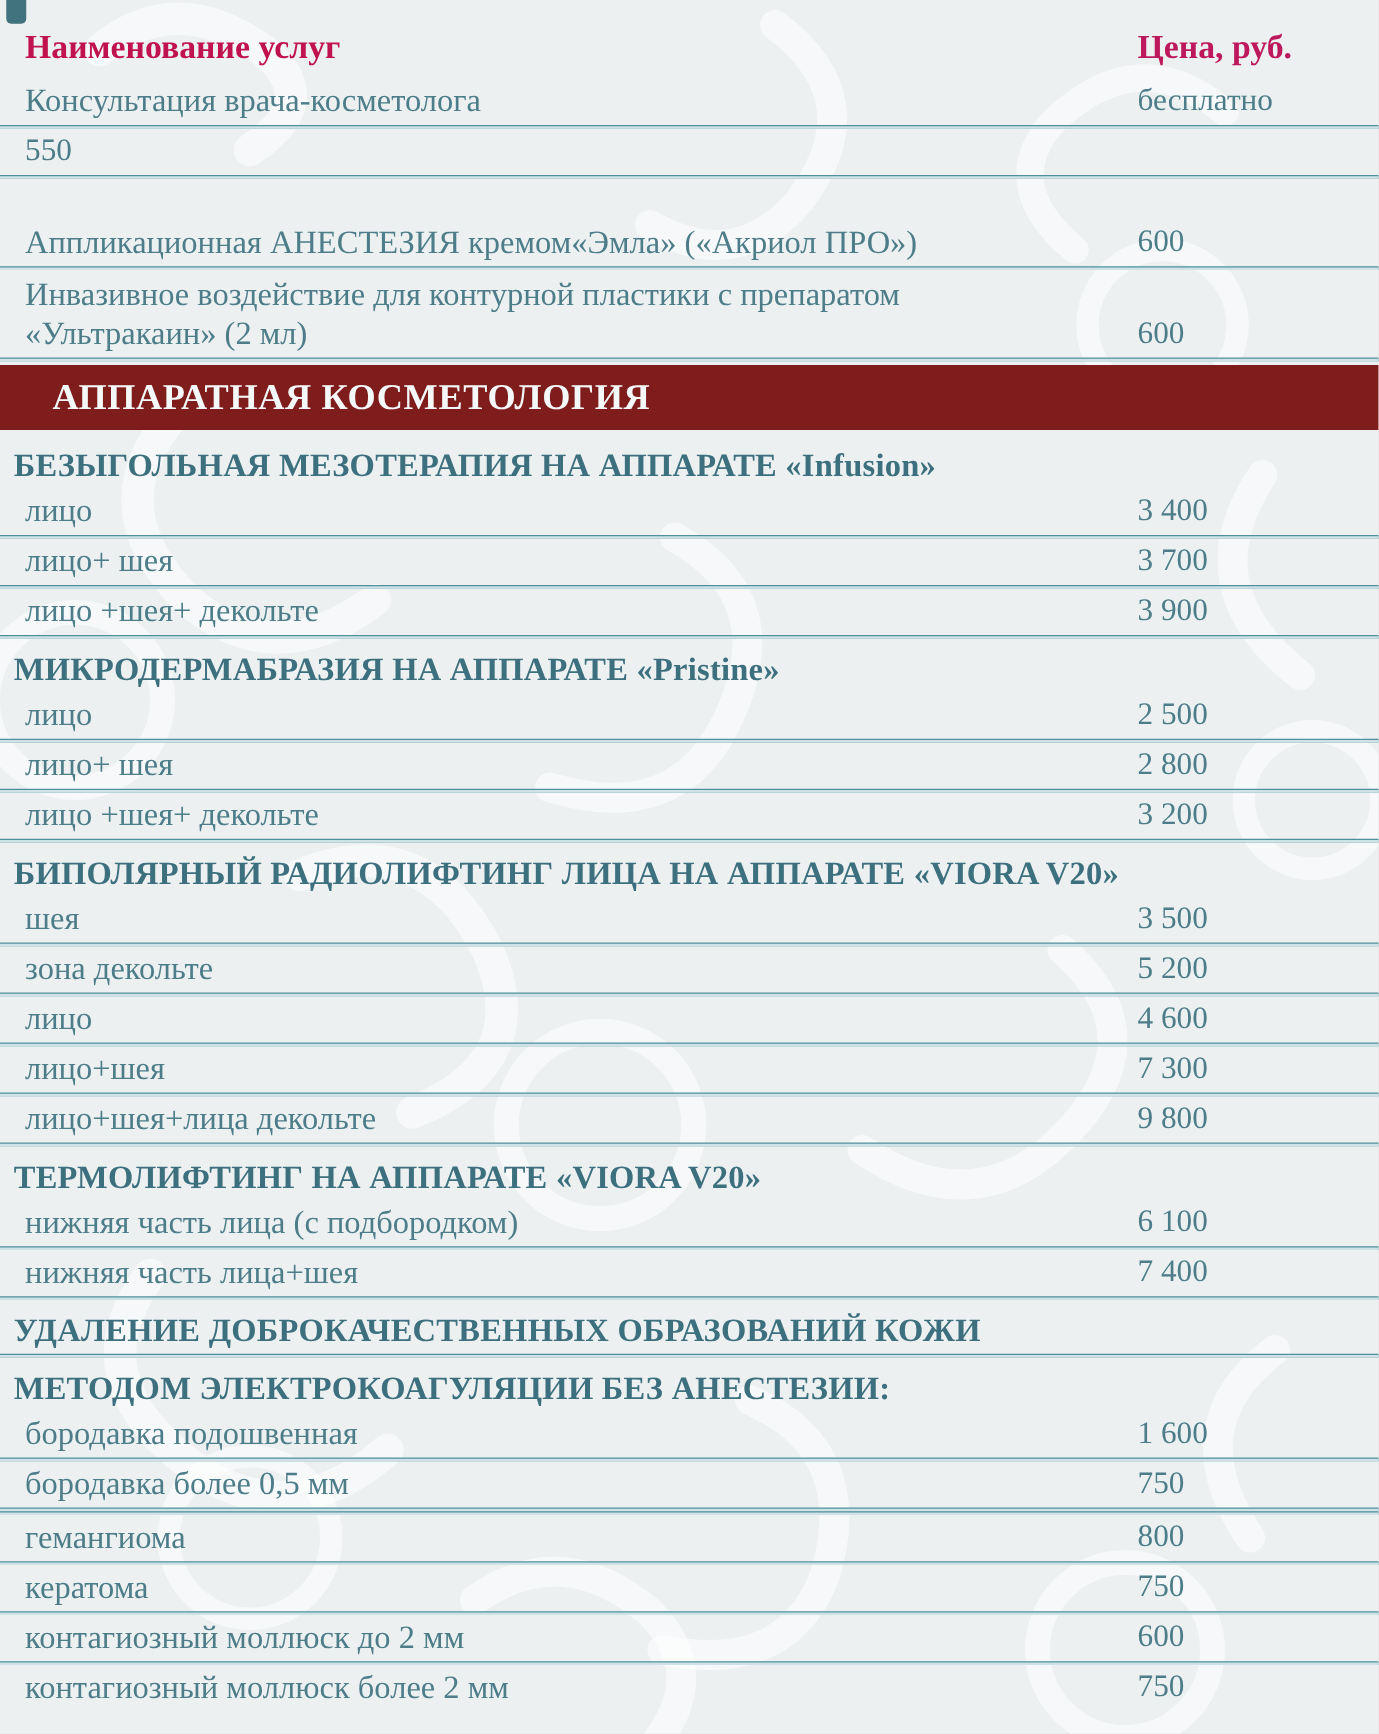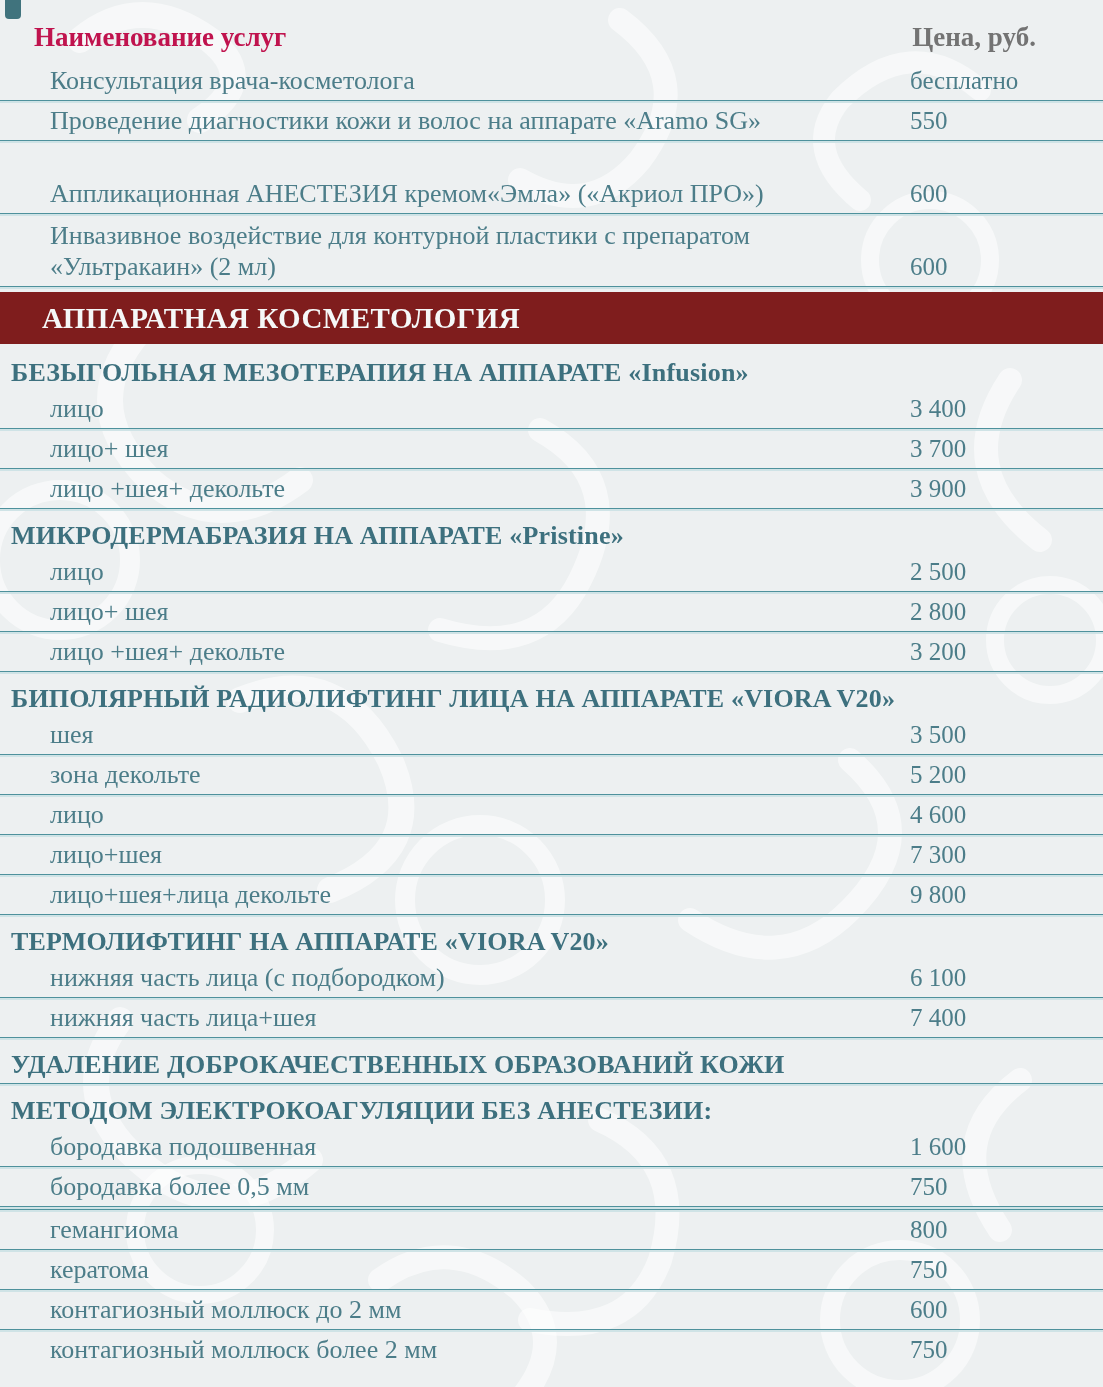--- a/index.html
+++ b/index.html
@@ -22,7 +22,7 @@
 
   .hdr-row {
     display:flex; align-items:flex-end;
-    padding:8px 20px 10px 34px;
+    padding:8px 20px 10px 20px;
   }
   .hdr-name { width:890px; font-weight:bold; font-size:27px; color:#c0134e; }
   .hdr-price { width:173px; font-weight:bold; font-size:27px; color:#737373; }

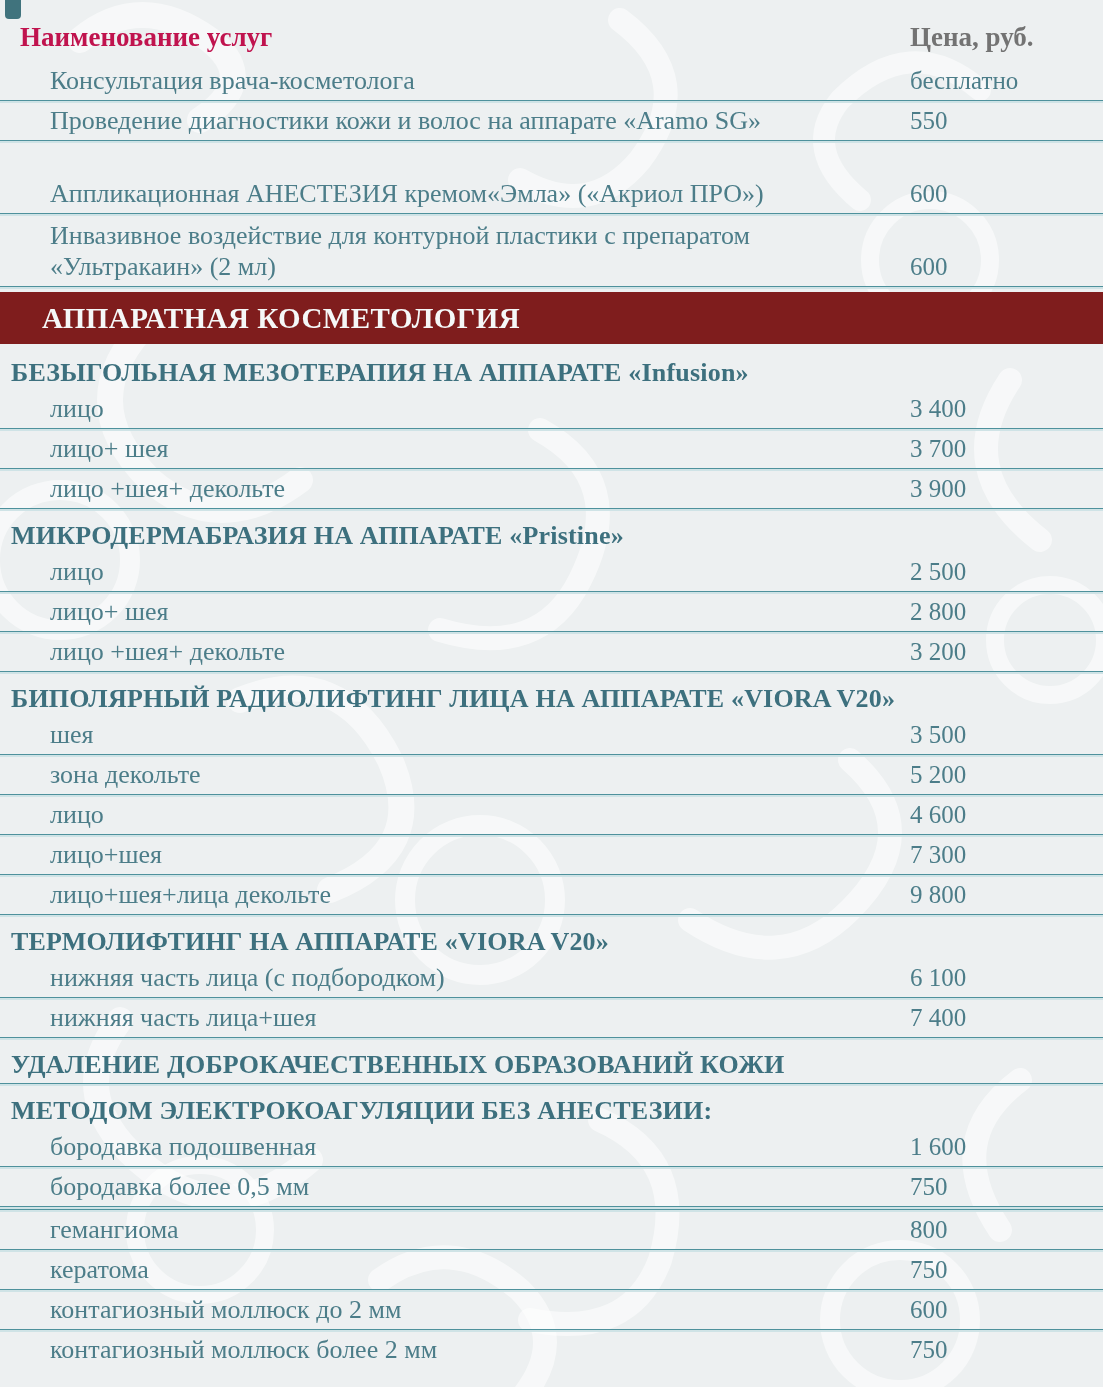--- a/index.html
+++ b/index.html
@@ -25,7 +25,7 @@
     padding:8px 20px 10px 20px;
   }
   .hdr-name { width:890px; font-weight:bold; font-size:27px; color:#c0134e; }
-  .hdr-price { width:173px; font-weight:bold; font-size:27px; color:#737373; }
+  .hdr-price { width:173px; font-weight:bold; font-size:27px; color:#be185d; }
 
   .service {
     display:flex; align-items:flex-end;

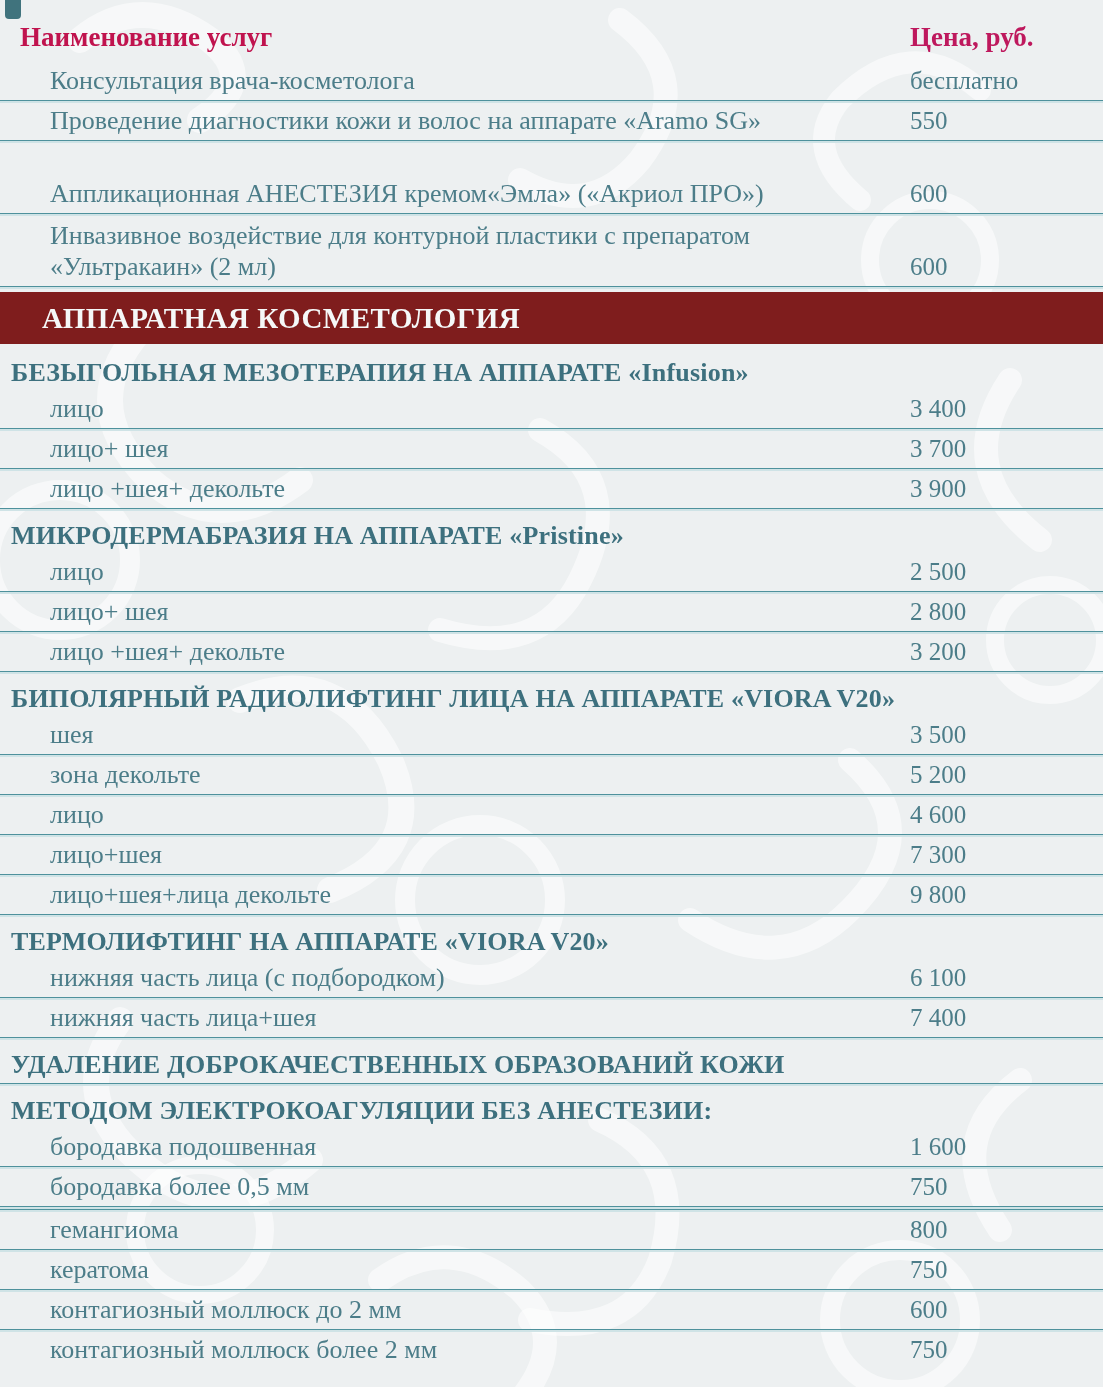--- a/index.html
+++ b/index.html
@@ -35,7 +35,7 @@
   .service .name {
     width:890px; font-size:26px; line-height:31px; color:#4c7d89;
   }
-  .service .name span { display:inline-block; max-width:800px;margin-left:30px; }
+  .service .name span { display:inline-block; max-width:800px; }
   .service .price {
     width:173px; font-size:25px; line-height:31px; color:#4c7d89;
   }

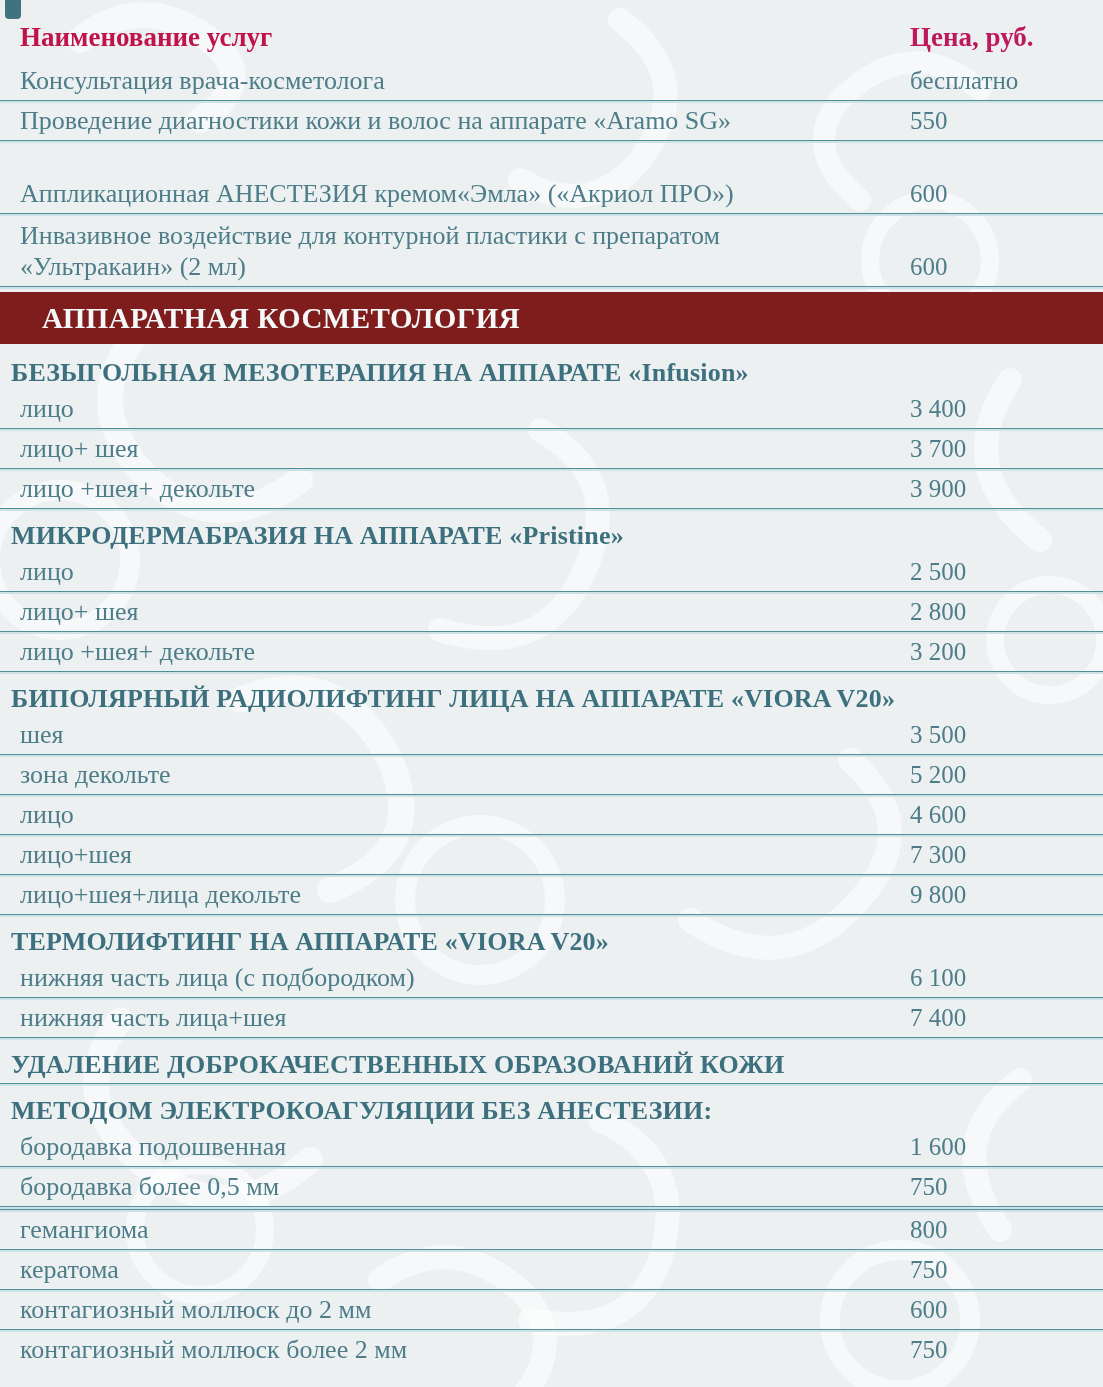--- a/index.html
+++ b/index.html
@@ -105,7 +105,6 @@
         </div>
         <div class="sep"></div>
         <div class="service">
-          <div class="name"><span>Проведение диагностики кожи и волос на аппарате «Aramo SG»</span></div>
           <div class="price">550</div>
         </div>
         <div class="sep"></div>

